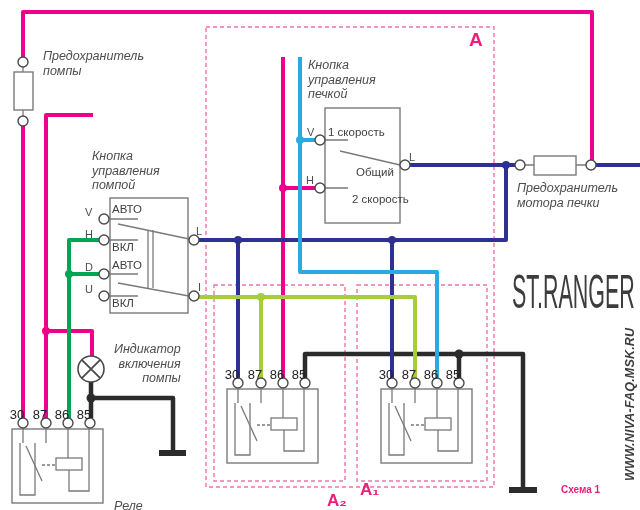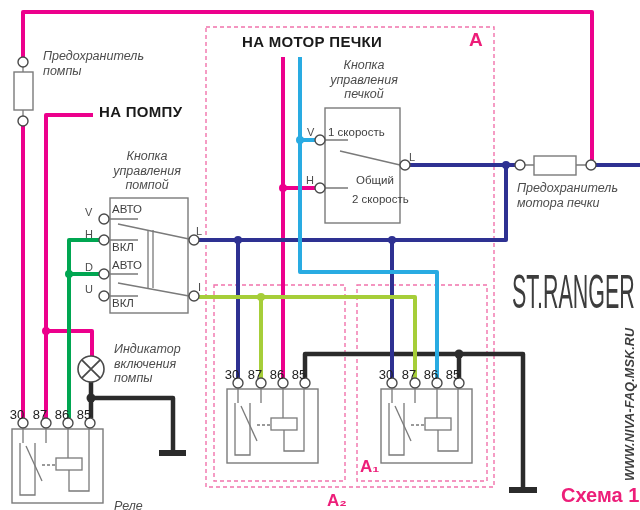--- a/index.html
+++ b/index.html
@@ -154,7 +154,6 @@
 управления
 помпой</div>
 
-  <div class="hdr" style="left:242px;top:33px;">НА МОТОР ПЕЧКИ</div>
   <div class="badge" style="left:469px;top:29px;">А</div>
 
   <div class="lbl center" style="left:308px;top:58px;width:112px;">Кнопка

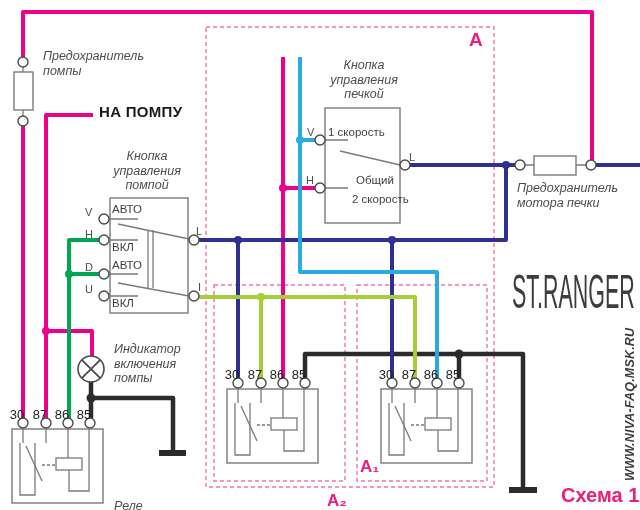--- a/index.html
+++ b/index.html
@@ -8,7 +8,7 @@
   .stage svg{position:absolute;left:0;top:0;}
   .lbl{position:absolute;color:#4d4d4d;font-style:italic;font-size:12.5px;line-height:14.5px;
        white-space:pre-line;}
-  .lbl.center{text-align:center;}
+  .lbl.center{text-align:left;}
   .hdr{position:absolute;color:#1a1a1a;font-weight:bold;font-size:15px;white-space:nowrap;
        letter-spacing:.3px;}
   .pin{position:absolute;font-size:13px;color:#222;width:18px;text-align:center;white-space:nowrap;}

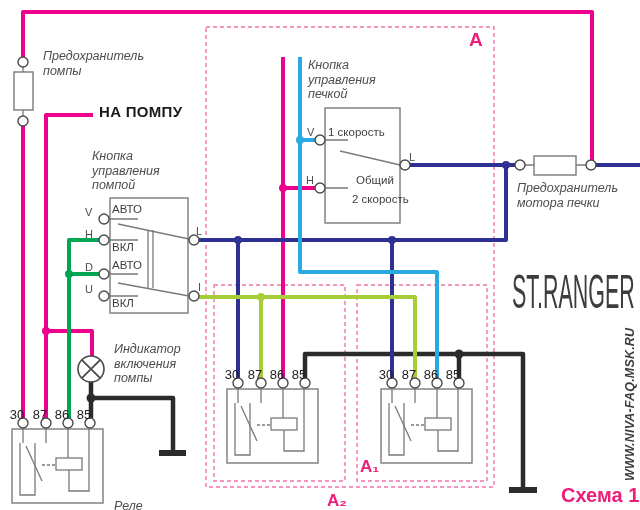--- a/index.html
+++ b/index.html
@@ -148,7 +148,6 @@
 
   <div class="lbl" style="left:43px;top:49px;">Предохранитель
 помпы</div>
-  <div class="hdr" style="left:99px;top:103px;">НА ПОМПУ</div>
 
   <div class="lbl center" style="left:92px;top:149px;width:110px;">Кнопка
 управления

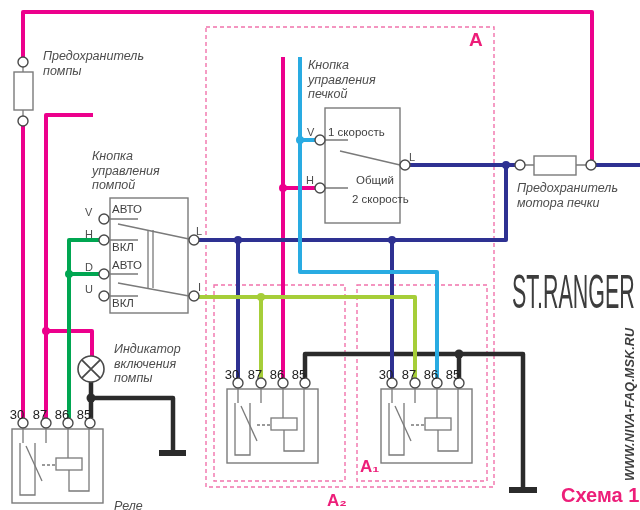--- a/index.html
+++ b/index.html
@@ -159,7 +159,7 @@
 управления
 печкой</div>
   <div class="mode" style="left:328px;top:126px;">1 скорость</div>
-  <div class="mode" style="left:356px;top:166px;margin-top:8px;">Общий</div>
+  <div class="mode" style="left:356px;top:166px;">Общий</div>
   <div class="mode" style="left:328px;top:193px;margin-left:24px;">2 скорость</div>
   <div class="term" style="left:307px;top:126px;">V</div>
   <div class="term" style="left:306px;top:174px;">H</div>

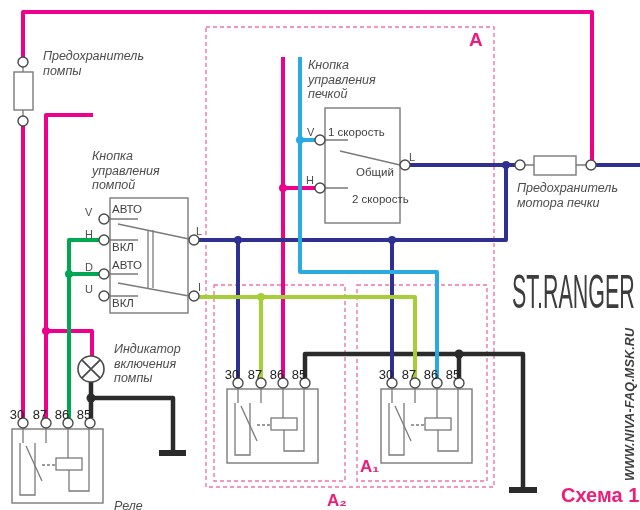--- a/index.html
+++ b/index.html
@@ -179,7 +179,7 @@
   <div class="mode" style="left:112px;top:259px;">АВТО</div>
   <div class="mode" style="left:112px;top:297px;">ВКЛ</div>
 
-  <div class="lbl" style="left:114px;top:342px;">Индикатор
+  <div class="lbl" style="left:114px;top:342px;text-align:right;">Индикатор
 включения
 помпы</div>
   <div class="lbl" style="left:114px;top:499px;">Реле

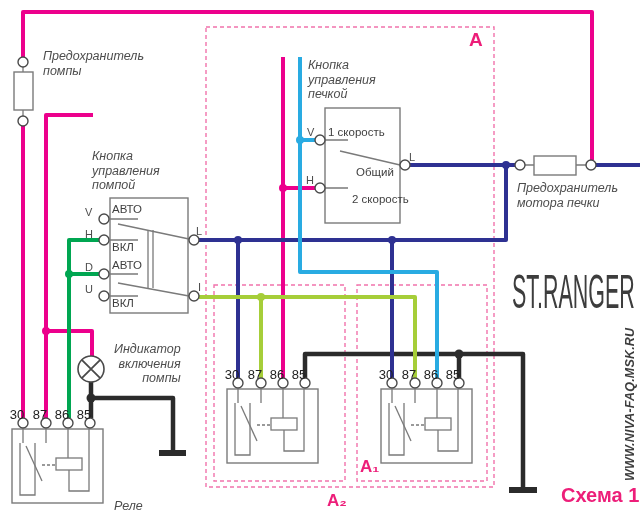--- a/index.html
+++ b/index.html
@@ -201,7 +201,7 @@
   <div class="pin" style="left:444px;top:367px;">85</div>
 
   <div class="relaytag" style="left:327px;top:459px;margin-top:32px;">А₂</div>
-  <div class="relaytag" style="left:360px;top:457px;">А₁</div>
+  <div class="relaytag" style="left:360px;top:480px;">А₁</div>
 
   <div class="logo">ST.RANGER</div>
   <div class="siteurl">WWW.NIVA-FAQ.MSK.RU</div>

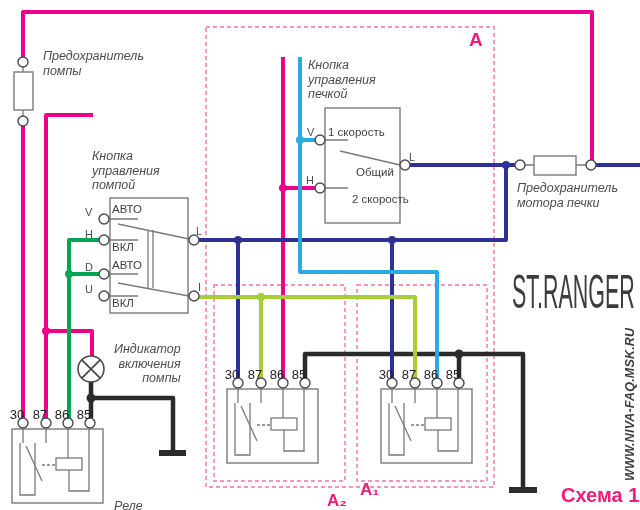--- a/index.html
+++ b/index.html
@@ -16,7 +16,7 @@
   .mode{position:absolute;font-size:11.5px;color:#3f3f3f;white-space:nowrap;}
   .badge{position:absolute;color:#ED1E79;font-weight:bold;font-size:19px;white-space:nowrap;}
   .relaytag{position:absolute;color:#ED1E79;font-weight:bold;font-size:17px;white-space:nowrap;}
-  .schema{position:absolute;color:#ED1E79;font-weight:bold;font-size:20px;white-space:nowrap;}
+  .schema{position:absolute;color:#ED1E79;font-weight:bold;font-size:10px;white-space:nowrap;}
   .logo{position:absolute;left:512px;top:264px;color:#3d3d3d;font-size:33px;font-weight:normal;
         transform:scale(0.65,1.45);transform-origin:0 0;white-space:nowrap;}
   .siteurl{position:absolute;left:623px;top:481px;width:238px;color:#3d3d3d;font-size:12.5px;

